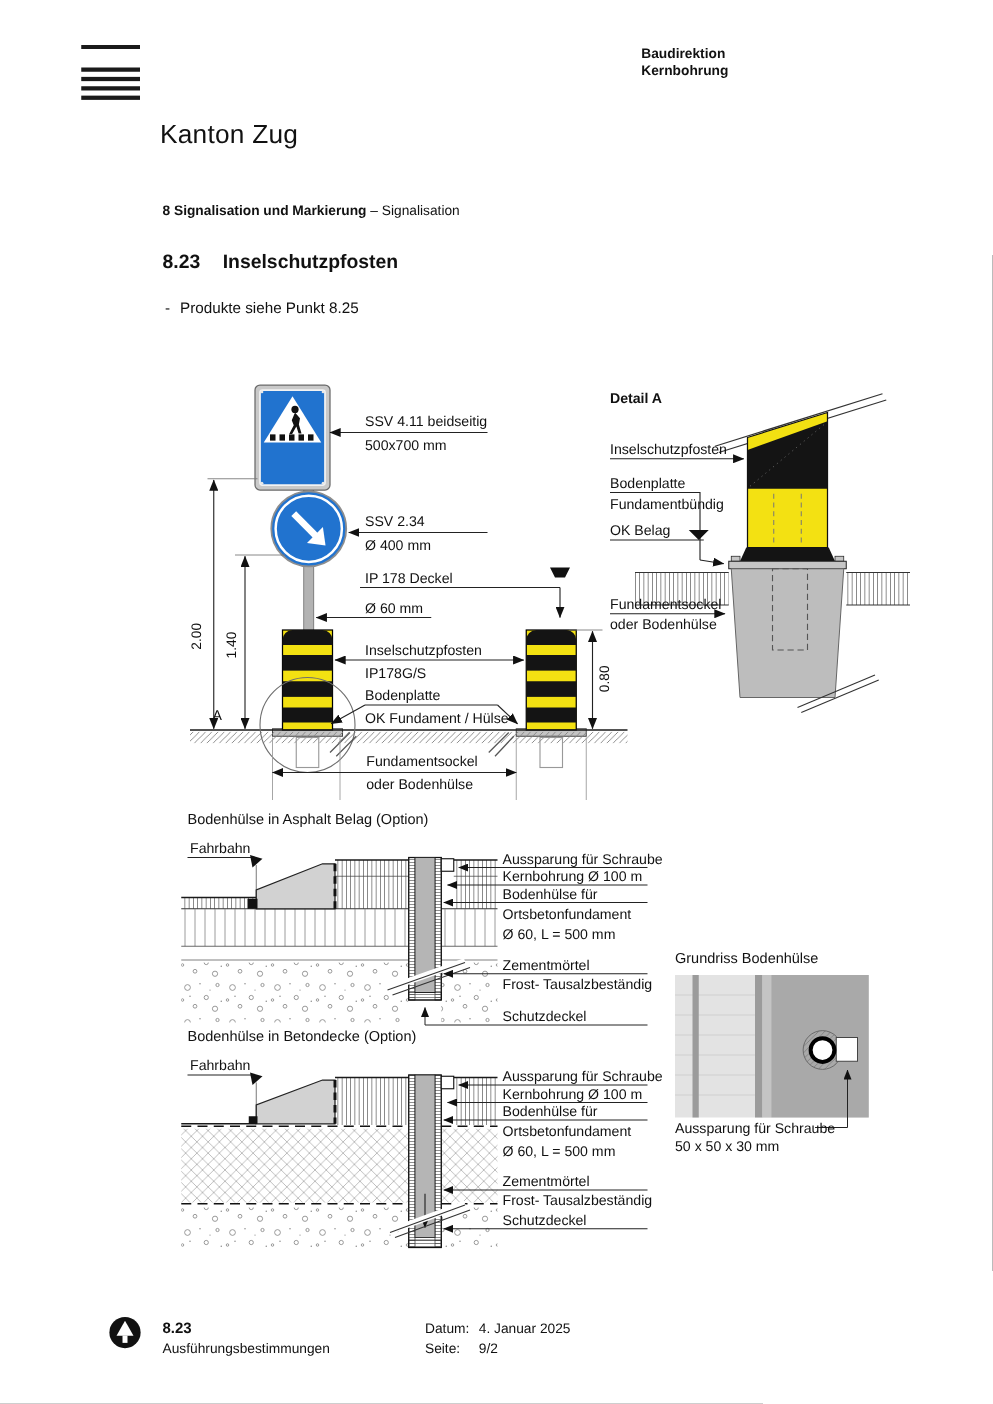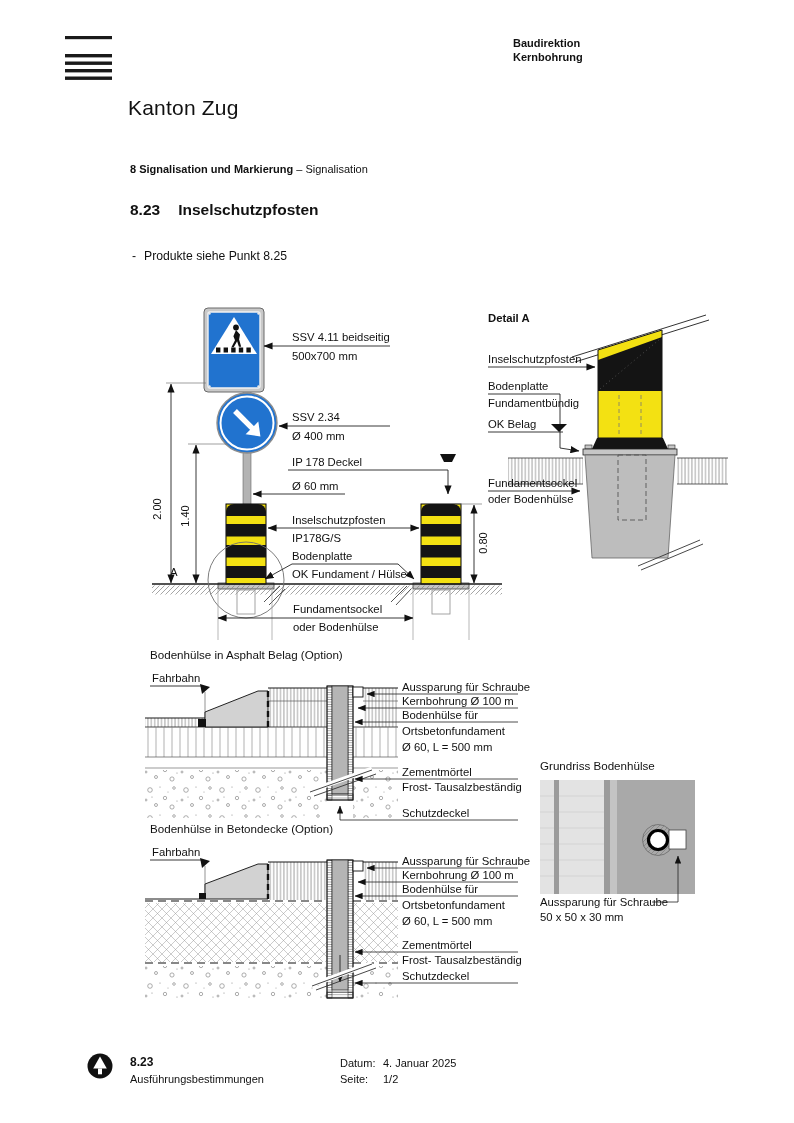--- a/index.html
+++ b/index.html
@@ -12,7 +12,7 @@
   .crumb b{font-weight:bold;}
   .h1{font-size:15.5px;font-weight:bold;}
   .h1 .num{margin-right:18px;}
-  .bullet{font-size:12.2px;white-space:nowrap;margin-top:10px;}
+  .bullet{font-size:12.2px;white-space:nowrap;}
   .bullet .dash{display:inline-block;width:12px;}
   .ft{font-size:11px;line-height:15.5px;}
   .ftb{font-size:12px;font-weight:bold;}

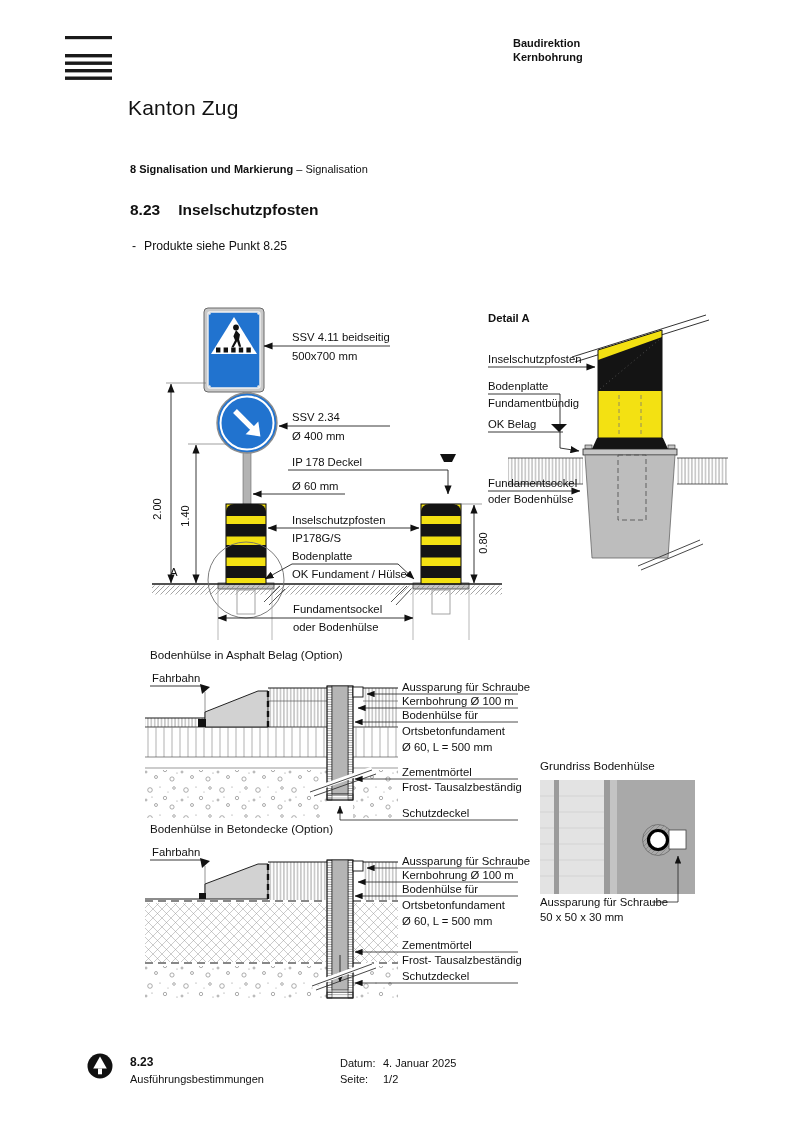--- a/index.html
+++ b/index.html
@@ -430,7 +430,7 @@
   <div class="abs ft" style="left:340px;top:1056px;">Datum:</div>
   <div class="abs ft" style="left:383px;top:1056px;">4. Januar 2025</div>
   <div class="abs ft" style="left:340px;top:1072px;">Seite:</div>
-  <div class="abs ft" style="left:383px;top:1072px;">1/2</div>
+  <div class="abs ft" style="left:383px;top:1072px;">9/2</div>
 
 
 </div>

